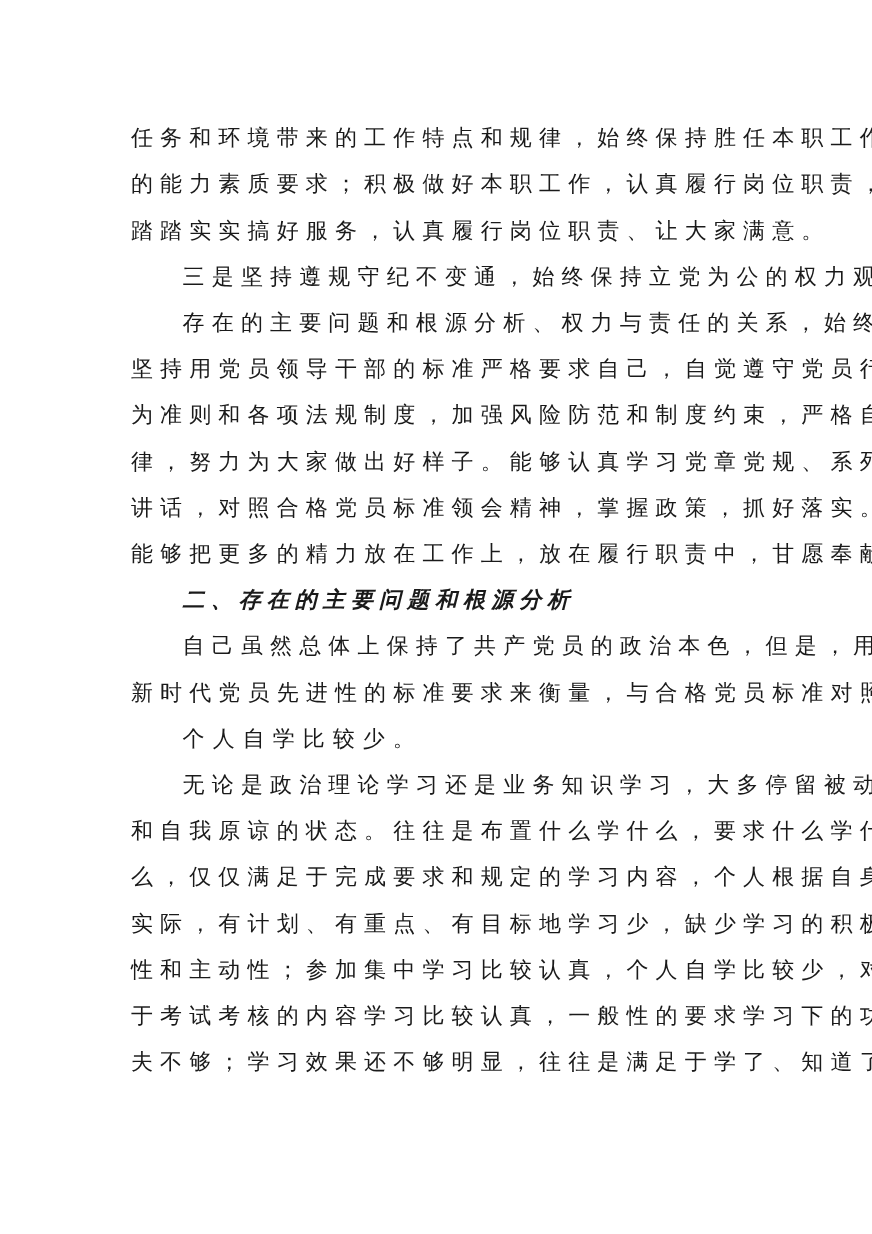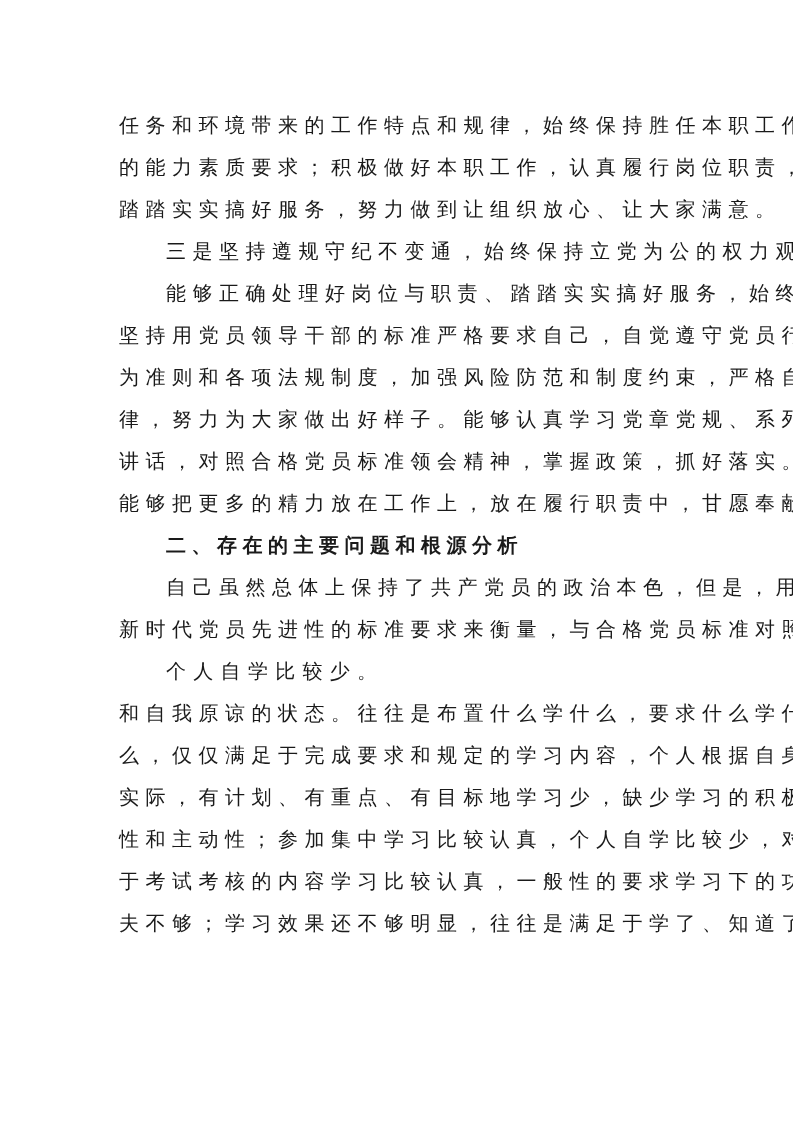--- a/index.html
+++ b/index.html
@@ -64,7 +64,7 @@
     <div class="para-full">
       <div class="line">任务和环境带来的工作特点和规律，始终保持胜任本职工作</div>
       <div class="line">的能力素质要求；积极做好本职工作，认真履行岗位职责，</div>
-      <div class="line">踏踏实实搞好服务，努力做到让组织放心、让大家满意。</div>
+      <div class="line">踏踏实实搞好服务，认真履行岗位职责、让大家满意。</div>
     </div>
 
     <div class="para-full">

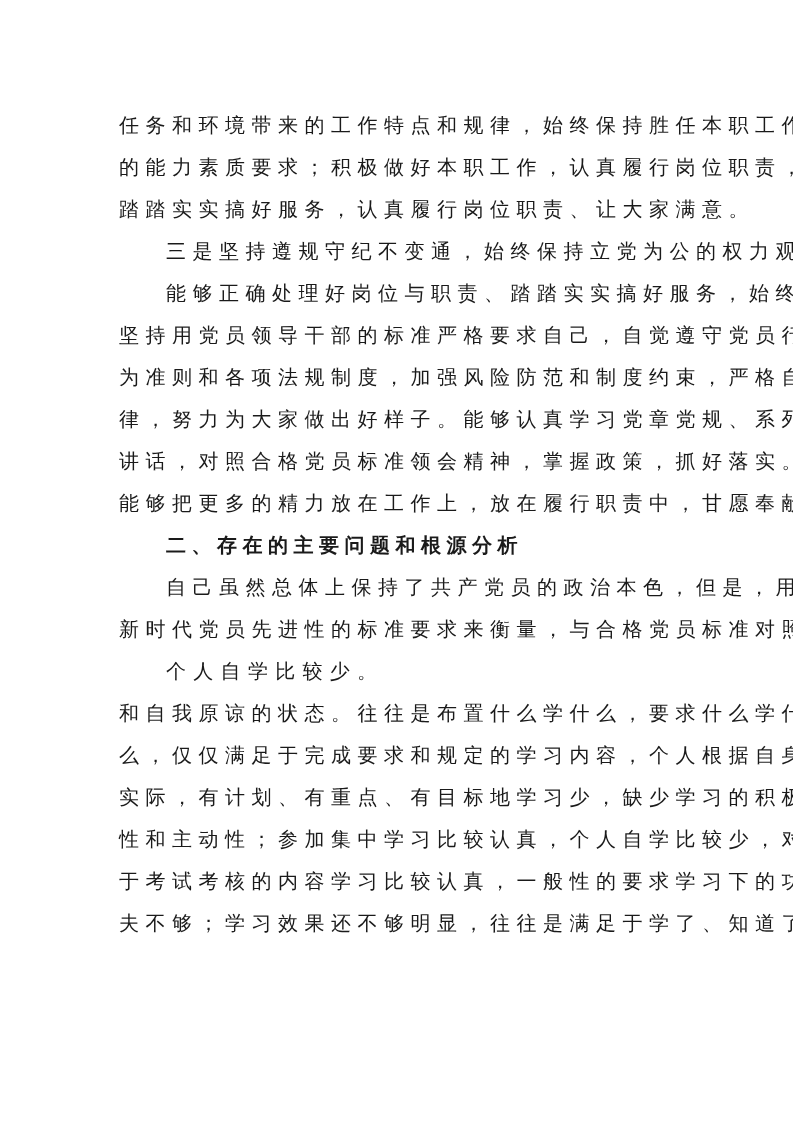--- a/index.html
+++ b/index.html
@@ -72,7 +72,7 @@
     </div>
 
     <div class="para-full">
-      <div class="line indent">能够正确处理好岗位与职责、踏踏实实搞好服务，始终</div>
+      <div class="line indent">存在的主要问题和根源分析、权力与责任的关系，始终</div>
       <div class="line">坚持用党员领导干部的标准严格要求自己，自觉遵守党员行</div>
       <div class="line">为准则和各项法规制度，加强风险防范和制度约束，严格自</div>
       <div class="line">律，努力为大家做出好样子。能够认真学习党章党规、系列</div>

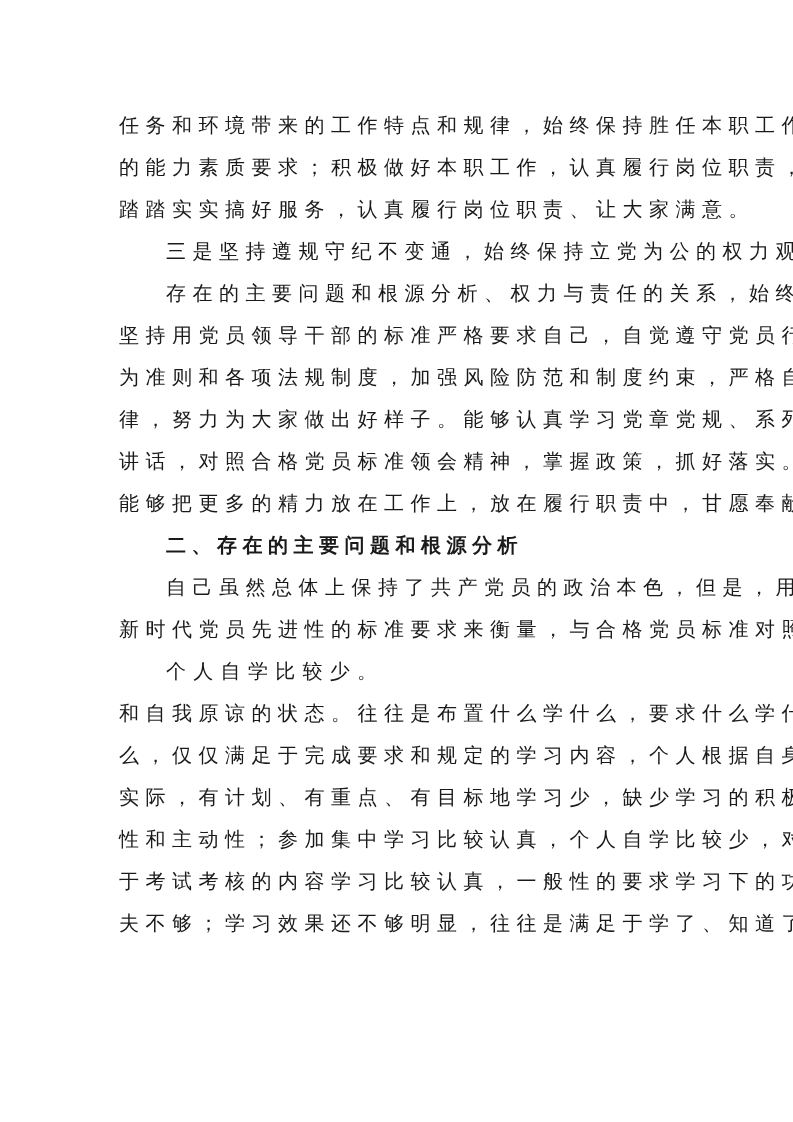--- a/index.html
+++ b/index.html
@@ -50,6 +50,7 @@
     .line.heading {
       font-weight: bold;
       letter-spacing: 5.5px;
+      font-style: italic;
     }
     .para-full .line:not(.last) {
       letter-spacing: 6.5px;

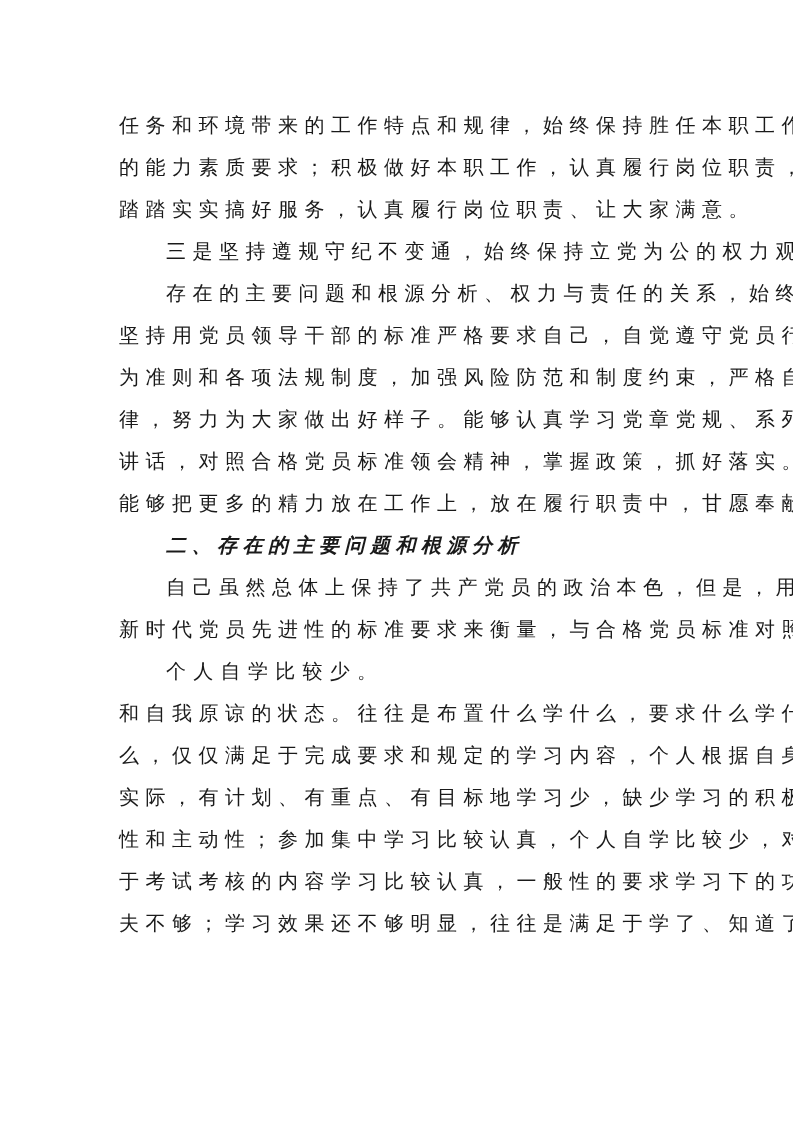--- a/index.html
+++ b/index.html
@@ -95,6 +95,7 @@
     </div>
 
     <div class="para-full">
+      <div class="line indent">无论是政治理论学习还是业务知识学习，大多停留被动</div>
       <div class="line">和自我原谅的状态。往往是布置什么学什么，要求什么学什</div>
       <div class="line">么，仅仅满足于完成要求和规定的学习内容，个人根据自身</div>
       <div class="line">实际，有计划、有重点、有目标地学习少，缺少学习的积极</div>

